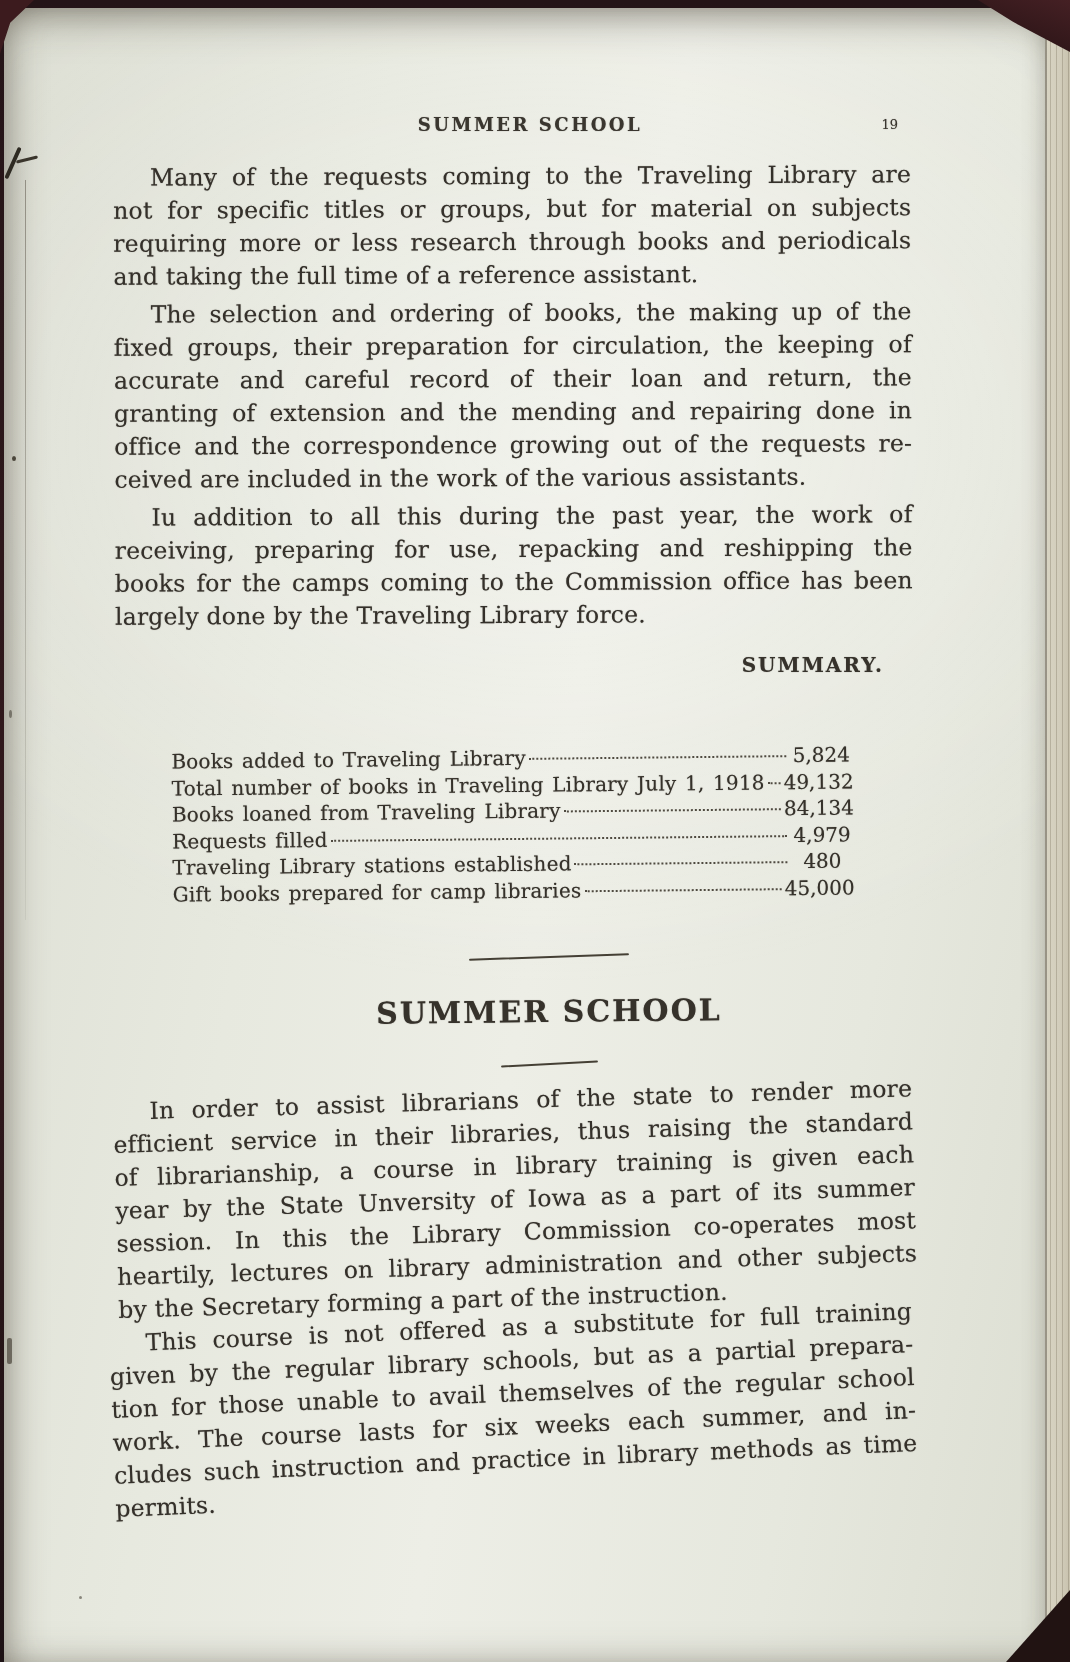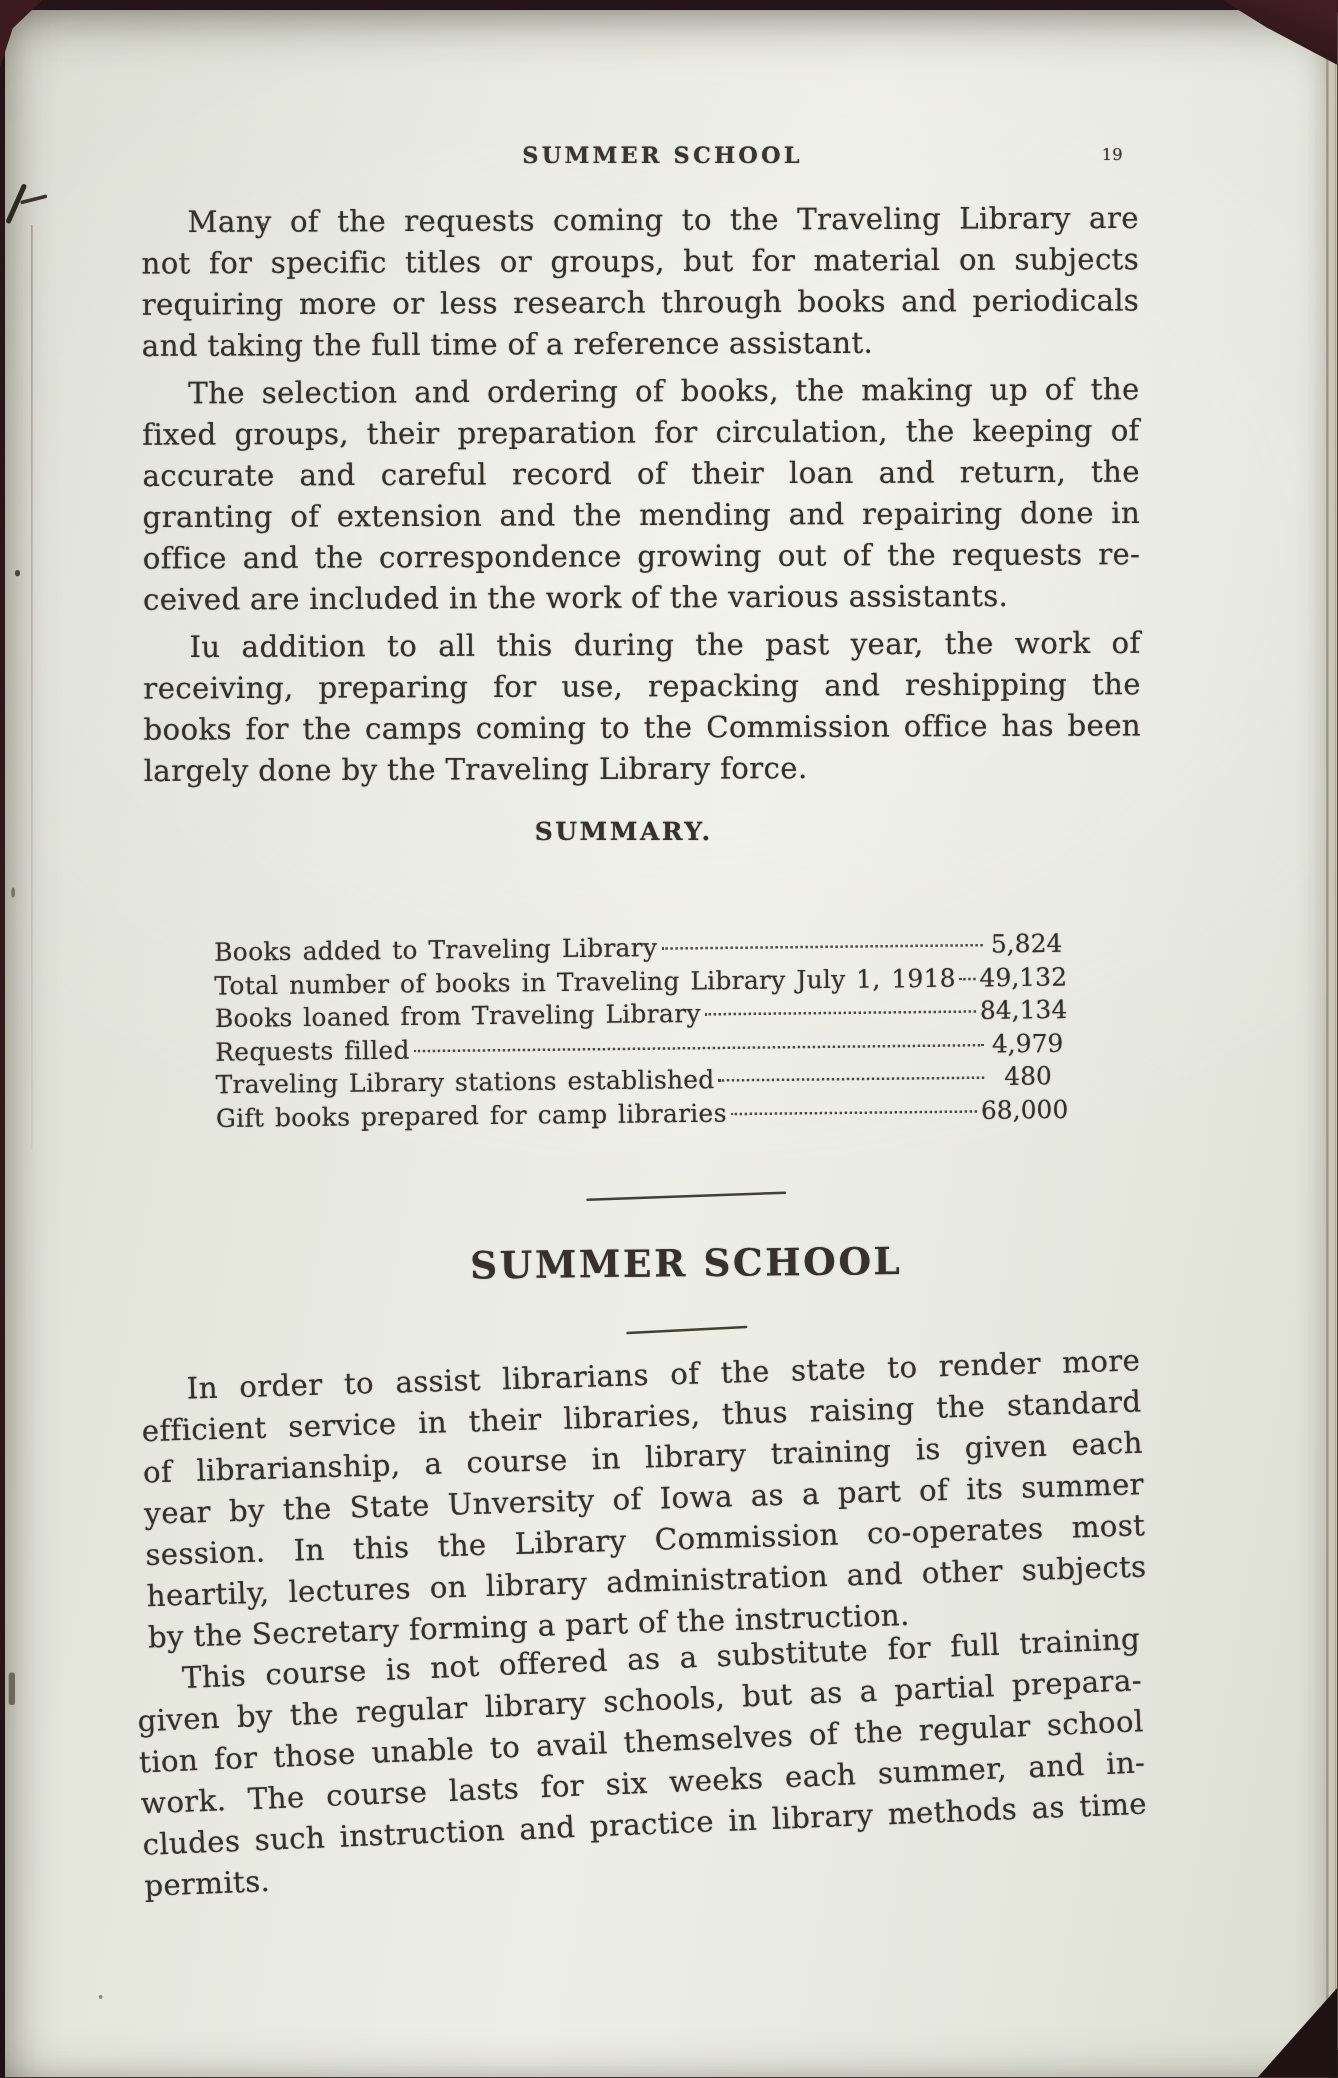--- a/index.html
+++ b/index.html
@@ -33,7 +33,6 @@
       inset 0 32px 42px -26px rgba(70,62,50,.55),
       inset 0 -26px 40px -30px rgba(70,62,50,.35);
     color:#343028;
-    padding-left:16px;
   }
   .page * { text-shadow:0 0 1px rgba(52,47,40,.55); }
 

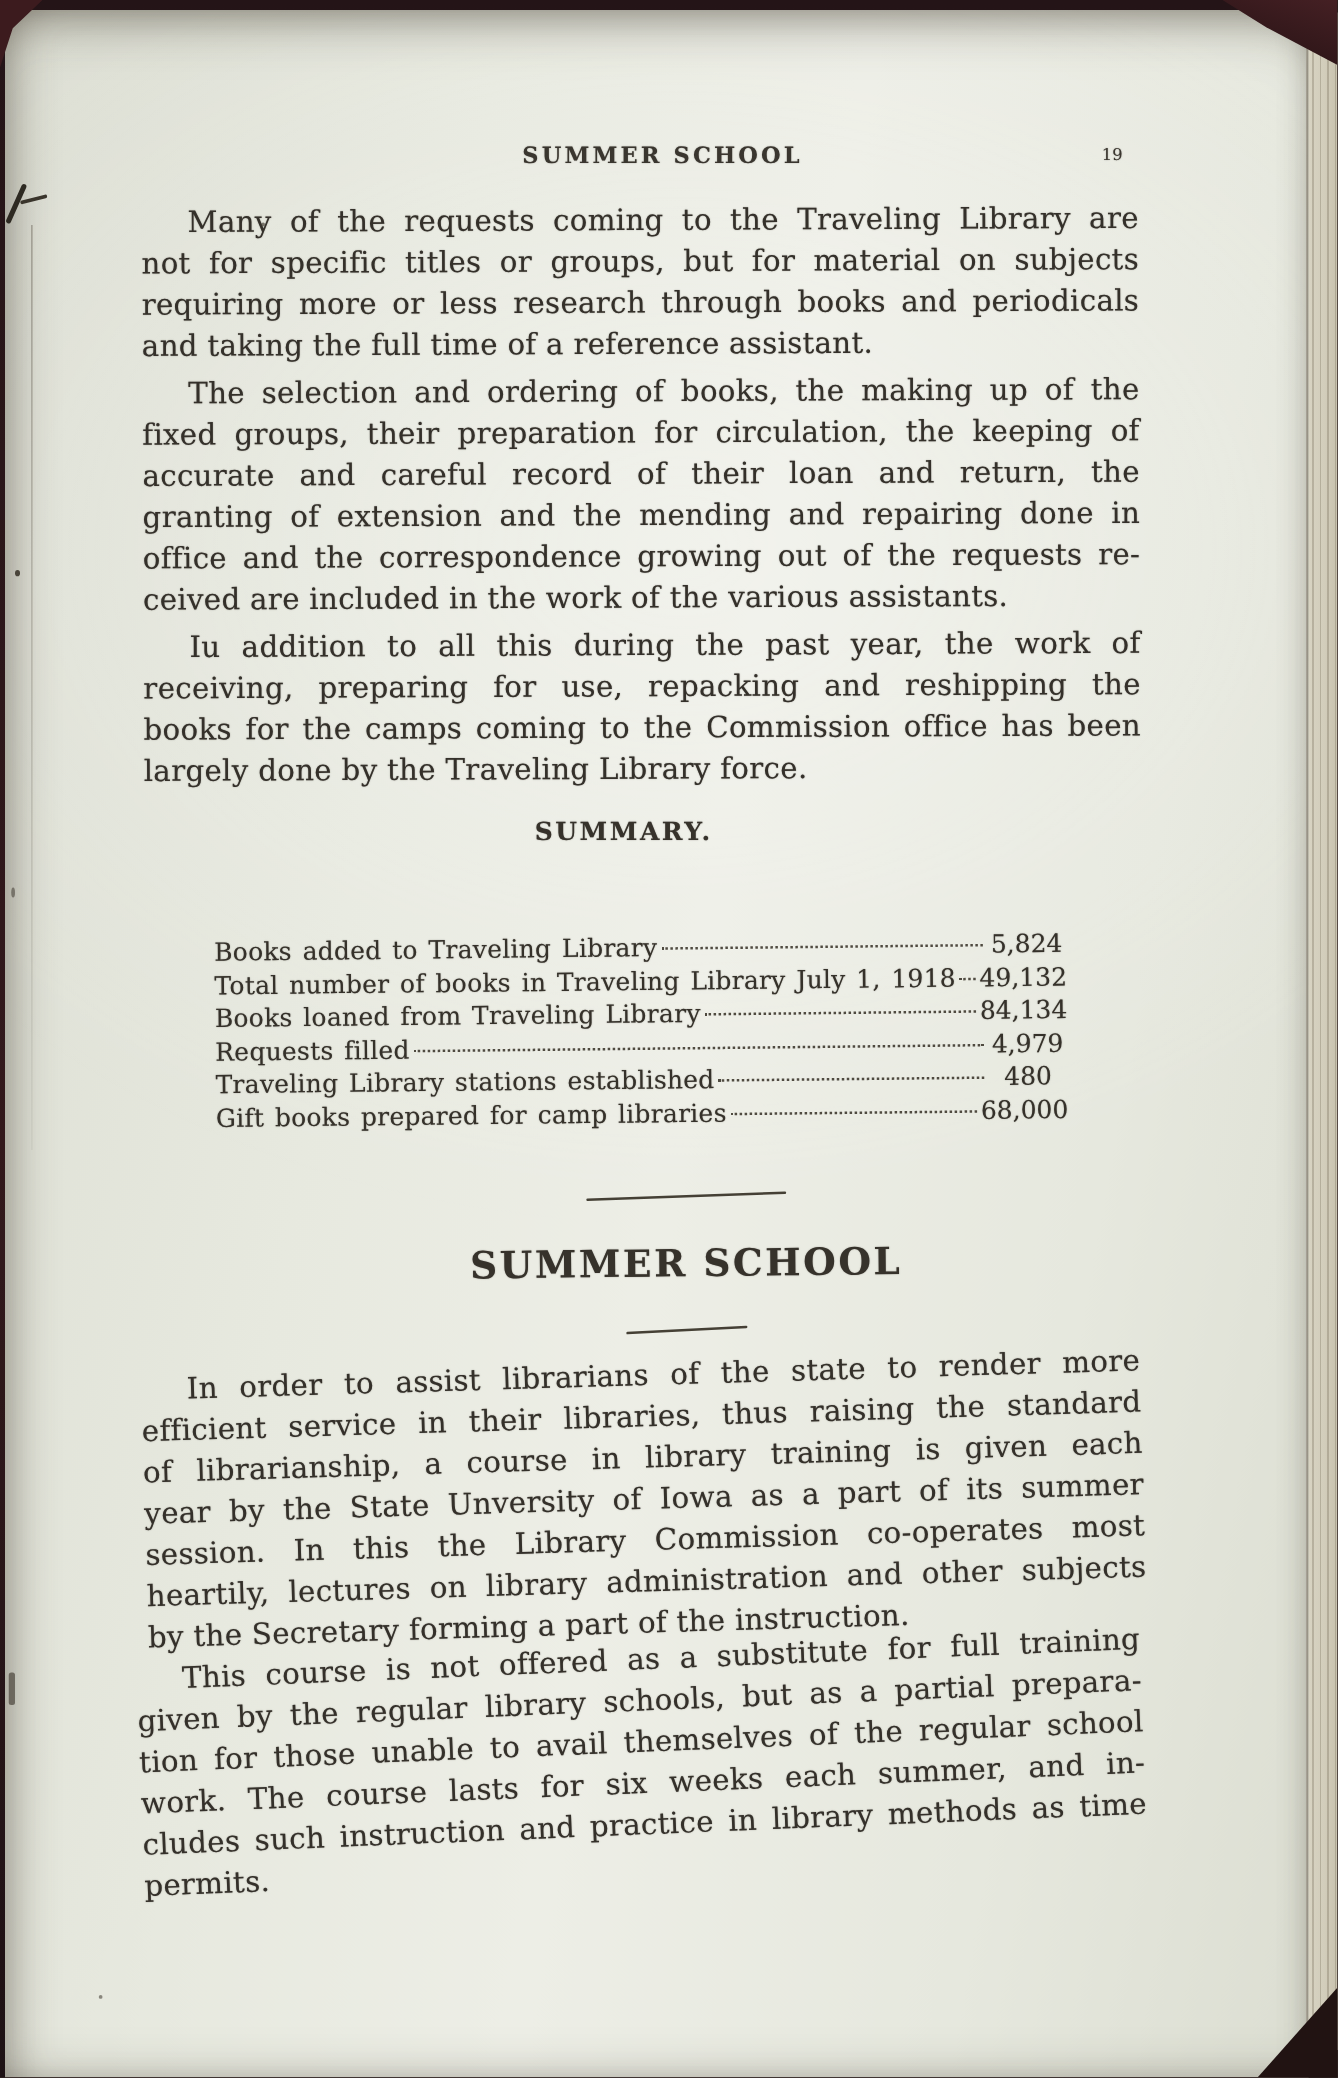--- a/index.html
+++ b/index.html
@@ -77,7 +77,7 @@
 
   
   .summary-head { position:absolute; top:645px; left:110px; width:770px; margin:0;
-    text-align:center; font-size:20px; font-weight:bold; letter-spacing:2px; color:#36322b; }
+    text-align:right; font-size:20px; font-weight:bold; letter-spacing:2px; color:#36322b; }
   .sum-table { position:absolute; top:737px; left:168px; width:682px;
     transform:rotate(-0.6deg); font-size:20px; color:#35312a; }
   .sum-row { display:flex; align-items:baseline; line-height:26.5px; }

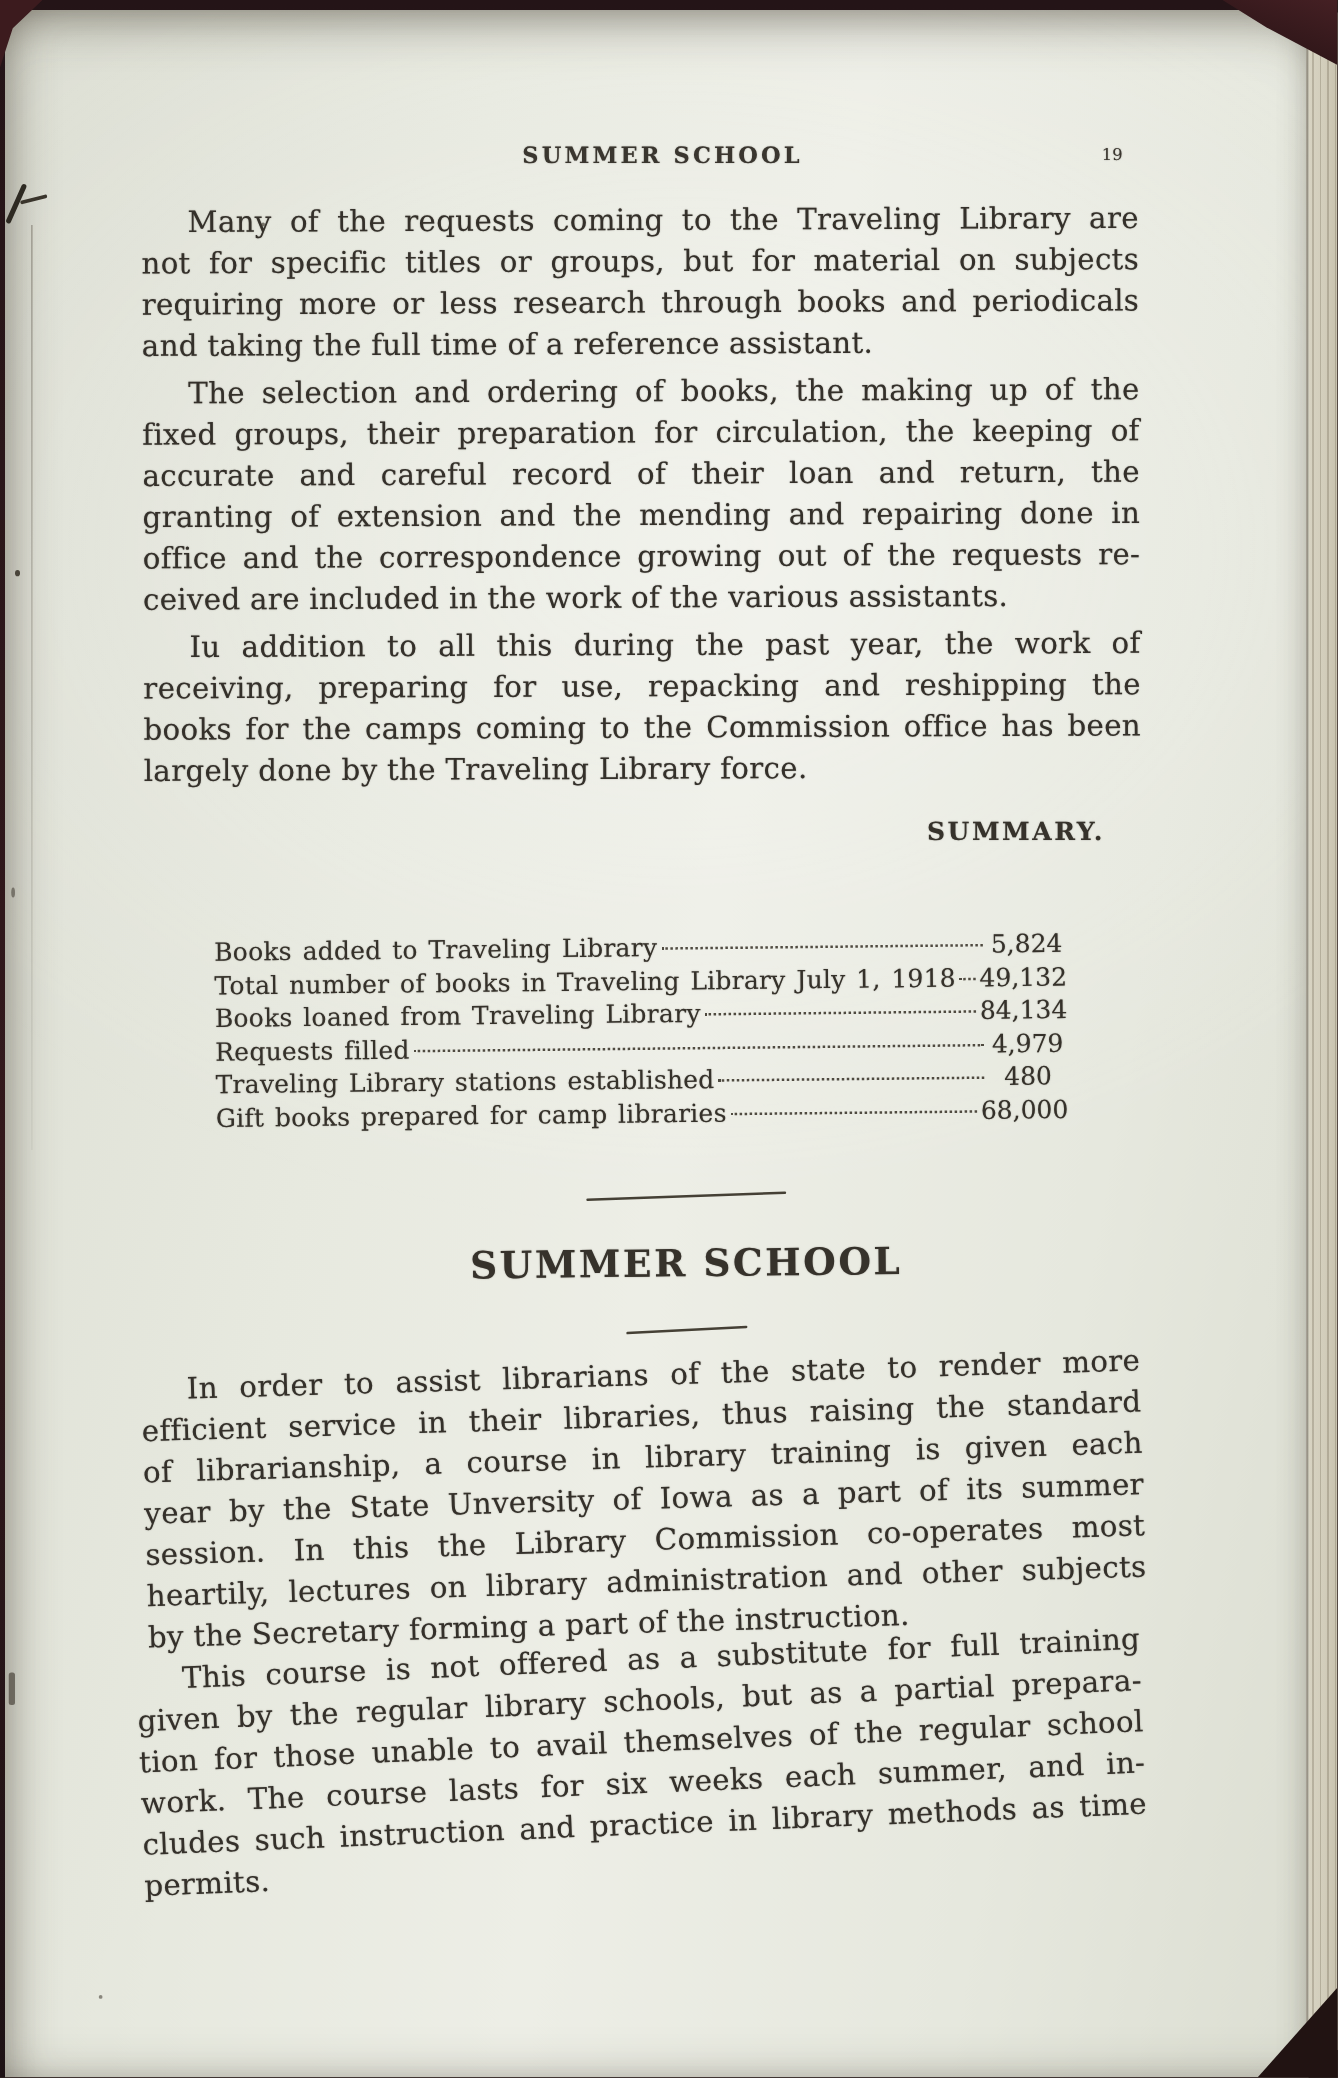--- a/index.html
+++ b/index.html
@@ -166,7 +166,7 @@
         <div class="sum-row">
           <span class="sum-label">Gift books prepared for camp libraries</span>
           <span class="sum-dots"></span>
-          <span class="sum-value">68,000</span>
+          <span class="sum-value">45,000</span>
         </div>
       </div>
 

